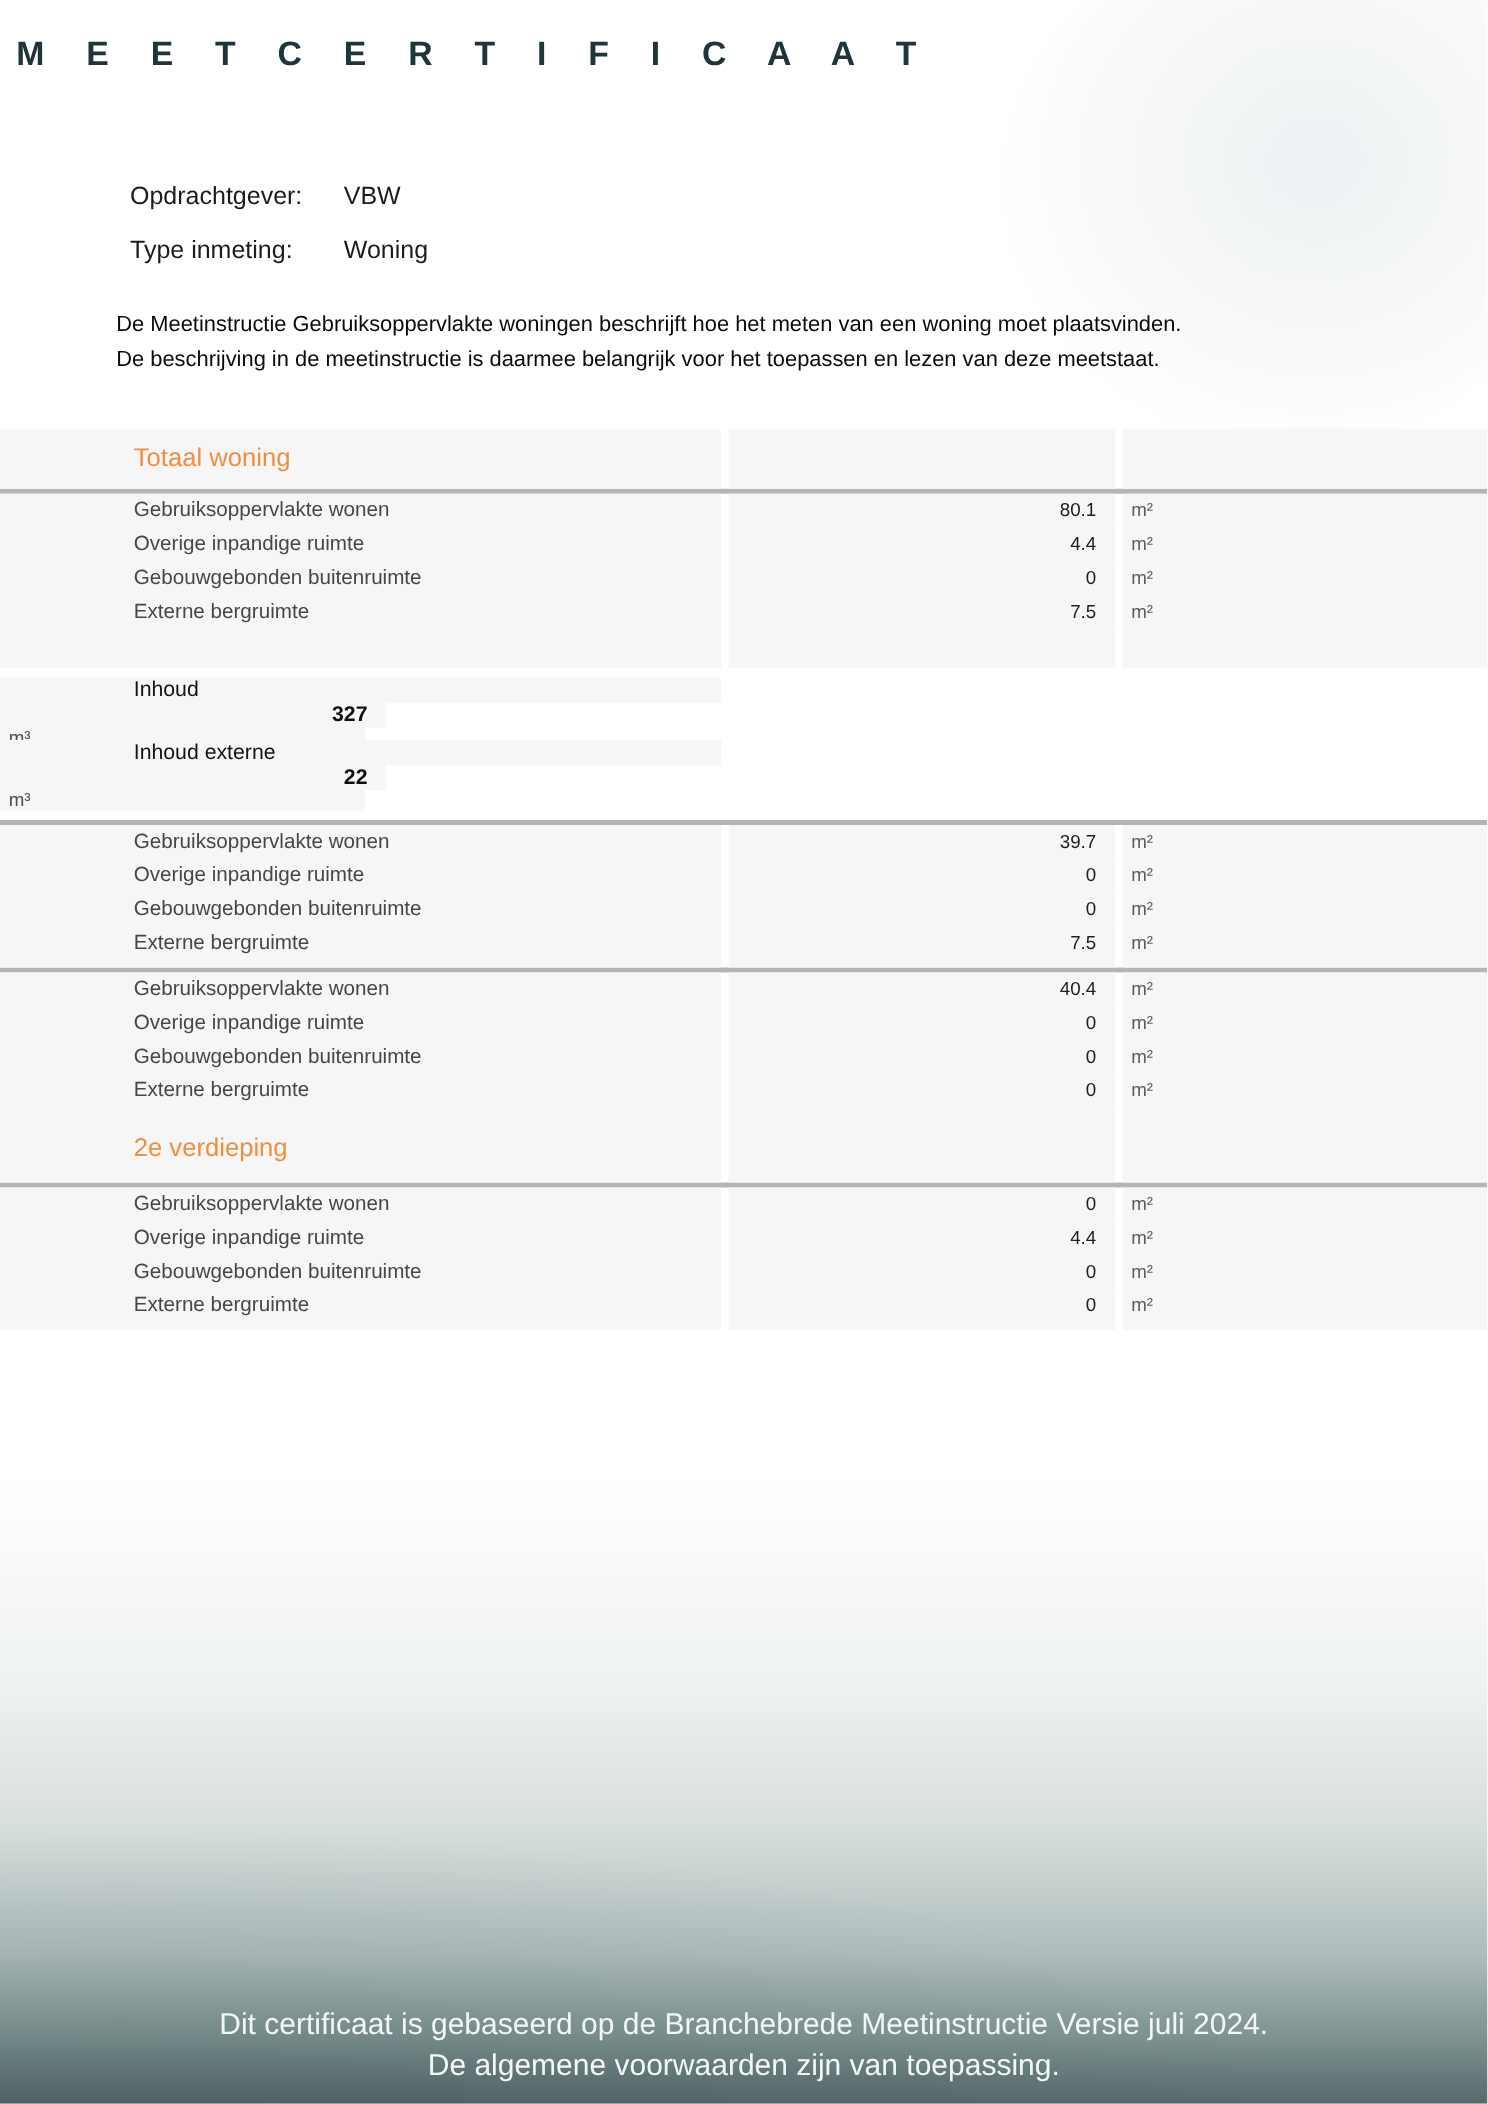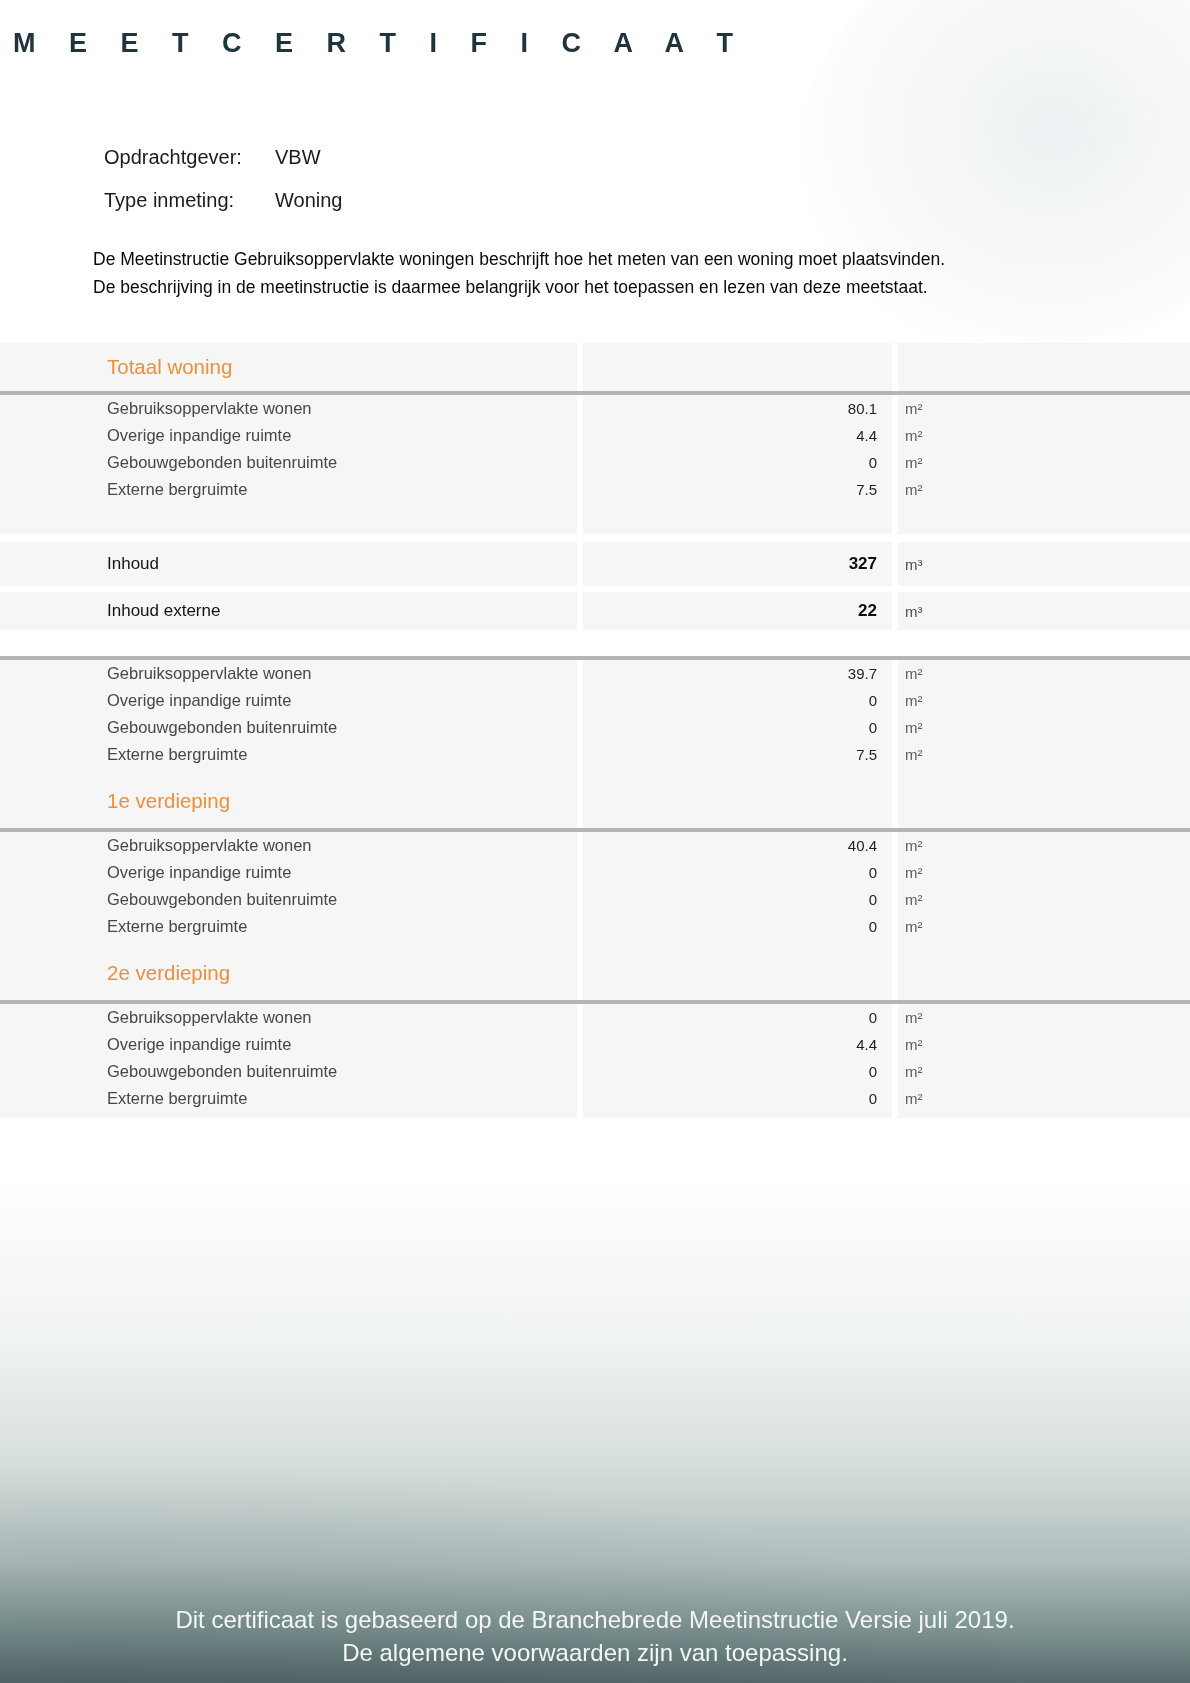--- a/index.html
+++ b/index.html
@@ -62,7 +62,7 @@
   .gap-8  { height:8px; }
   .gap-6  { height:6px; }
   .gap-26 { height:26px; }
-  .volume-row { height:44px; }
+  .volume-row { height:44px;flex-direction:column; }
   .volume-row.short { height:38px; }
   .volume-row .label { font-size:17px; color:#141414; }
   .volume-row .value { font-size:17px; font-weight:700; color:#0e0e0e; }

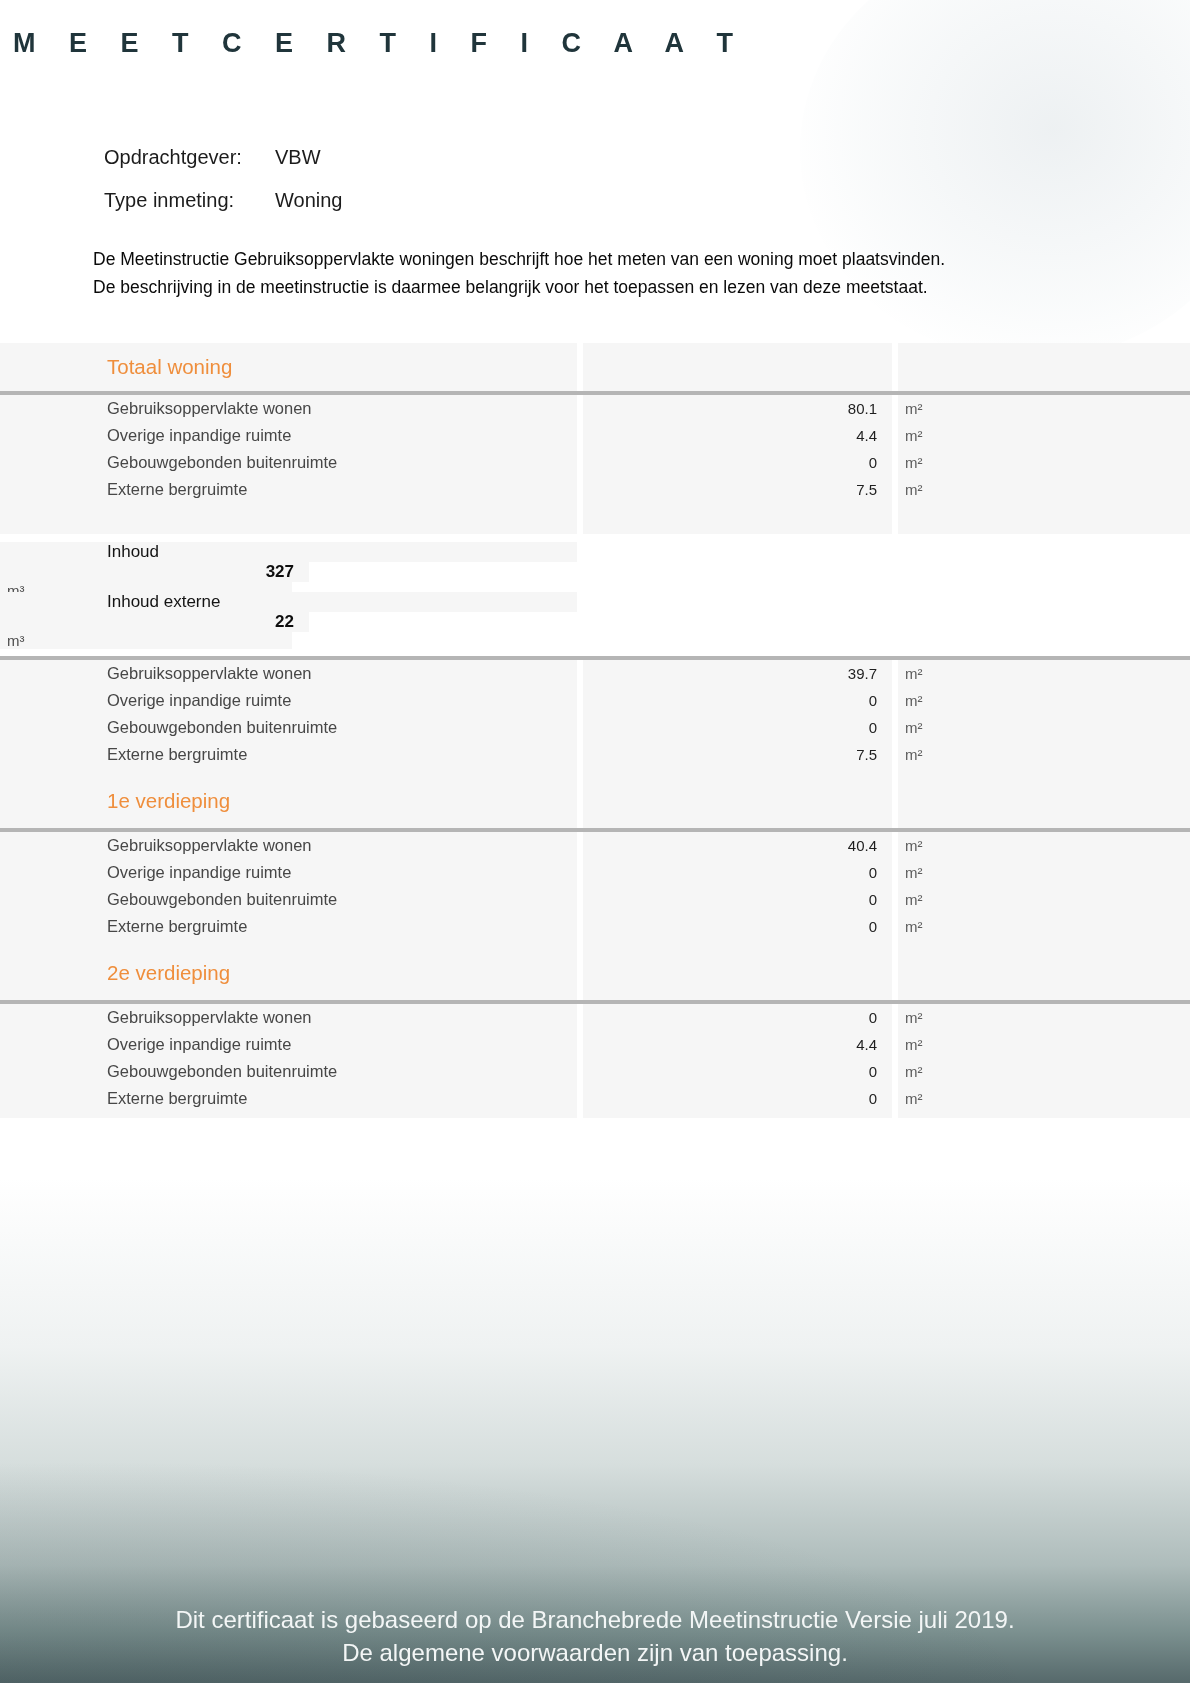--- a/index.html
+++ b/index.html
@@ -180,13 +180,6 @@
         <div class="cell c3"></div>
     </div>
 
-    <div class="row-line header-row floor-header">
-      <div class="cell c1">
-          <h2 class="section-title">1e verdieping</h2>
-        </div>
-      <div class="cell c2"></div>
-      <div class="cell c3"></div>
-    </div>
     <div class="divider"></div>
     <div class="row-line data-row">
       <div class="cell c1 label">Gebruiksoppervlakte wonen</div>

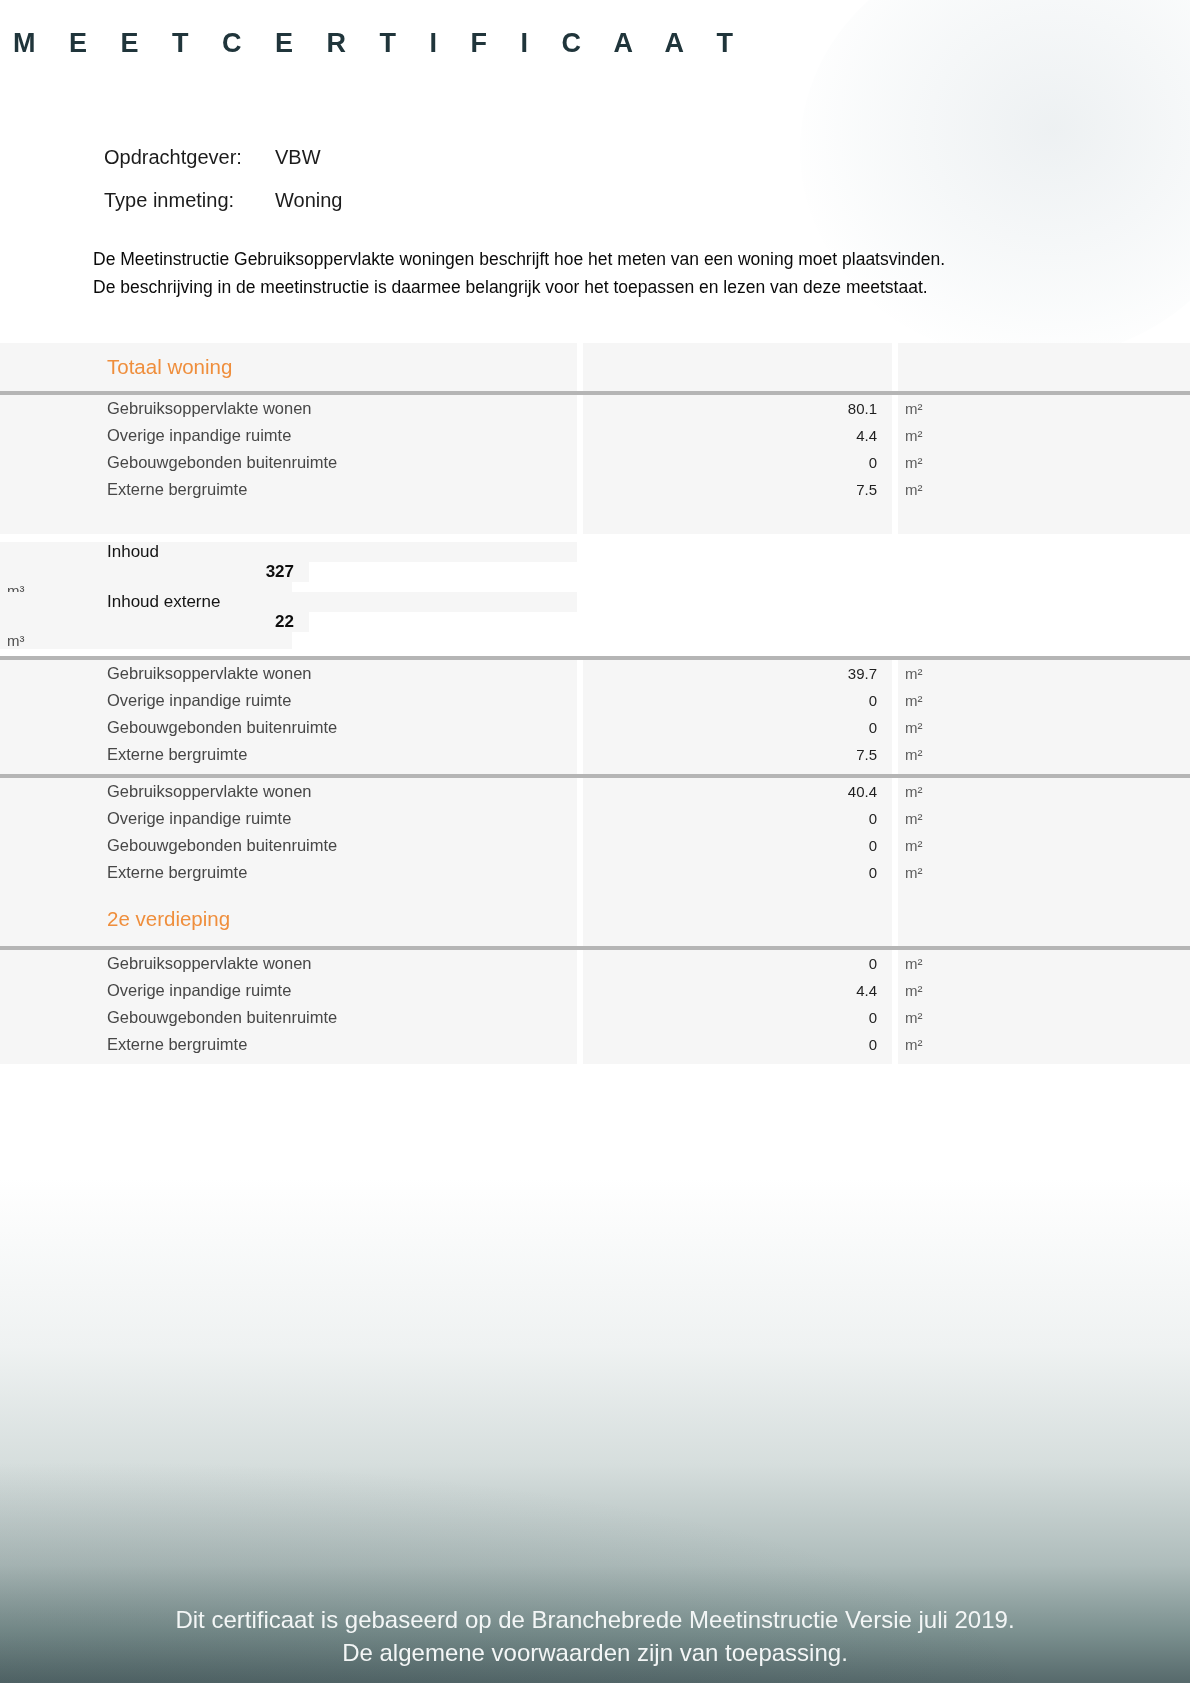--- a/index.html
+++ b/index.html
@@ -246,7 +246,7 @@
   <div class="bottom-shade"></div>
 
   <div class="footer">
-    <div>Dit certificaat is gebaseerd op de Branchebrede Meetinstructie Versie juli 2019.</div>
+    <div>Dit certificaat is gebaseerd op de Branchebrede Meetinstructie Versie juli 2024.</div>
     <div>De algemene voorwaarden zijn van toepassing.</div>
   </div>
 </div>

